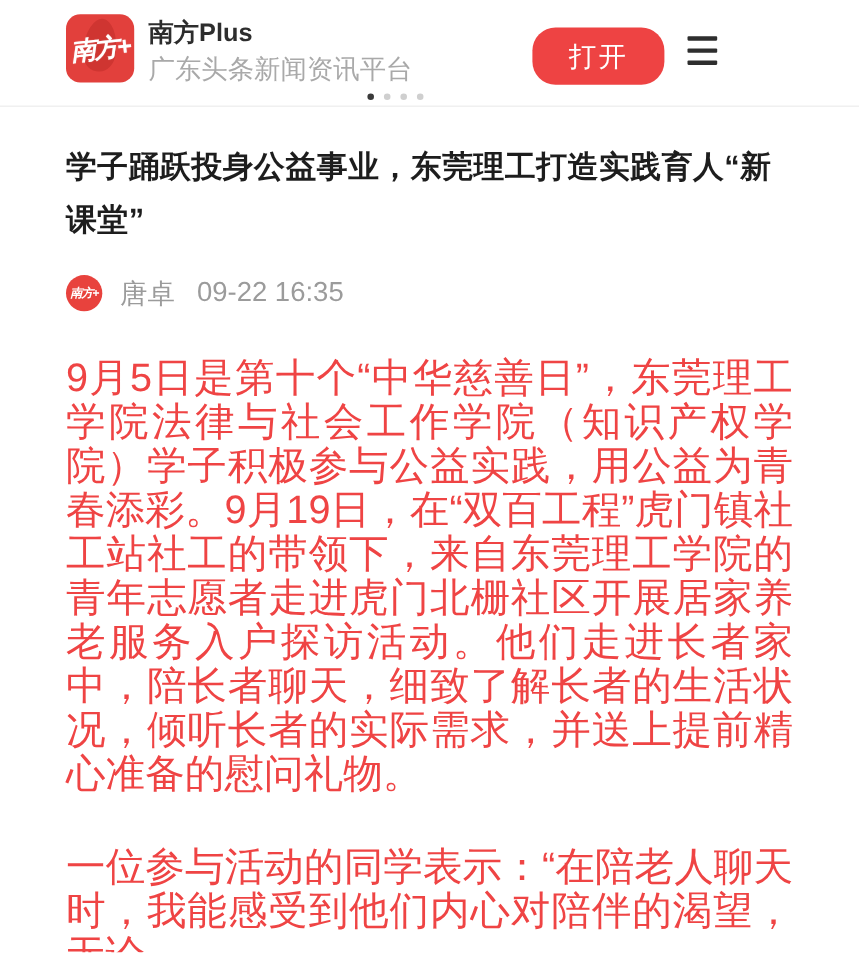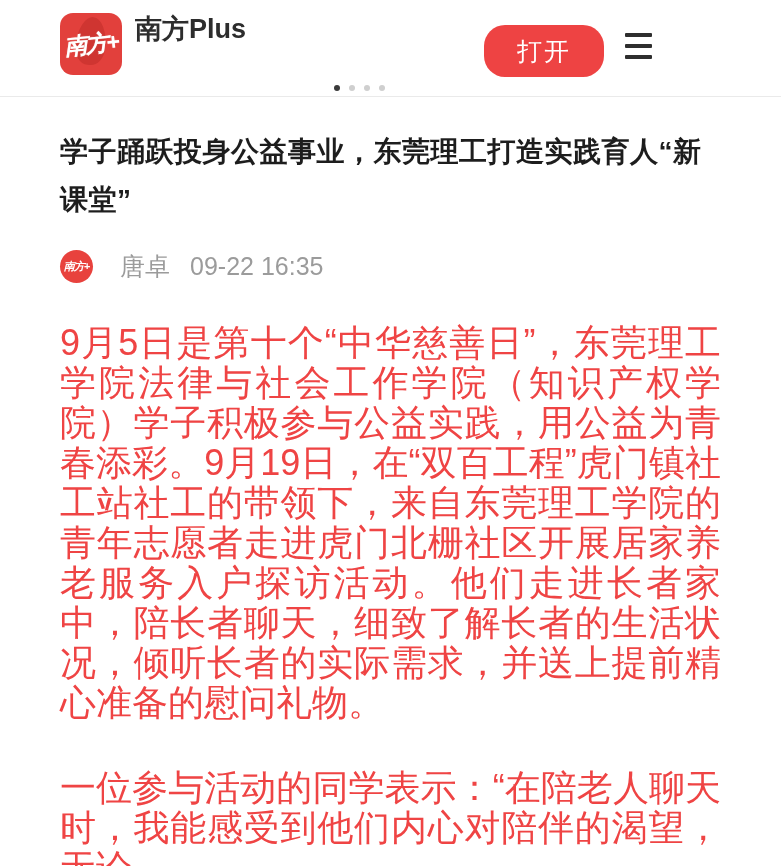--- a/index.html
+++ b/index.html
@@ -56,7 +56,7 @@
     left: 135px; top: 13px;
   }
   .app-name {
-    font-size: 27px;
+    font-size: 23px;
     font-weight: 700;
     color: #2d2d2d;
     line-height: 32px;

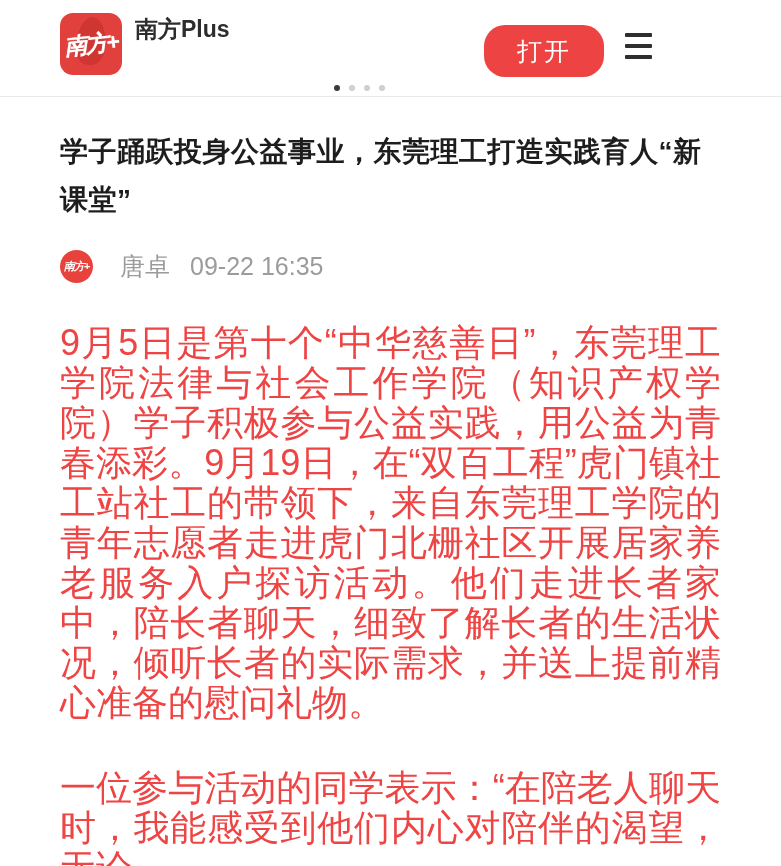--- a/index.html
+++ b/index.html
@@ -173,6 +173,7 @@
     </div>
     <div class="app-meta">
       <div class="app-name">南方Plus</div>
+      <div class="app-tagline">广东头条新闻资讯平台</div>
     </div>
     <button class="open-btn">打开</button>
     <div class="hamburger">

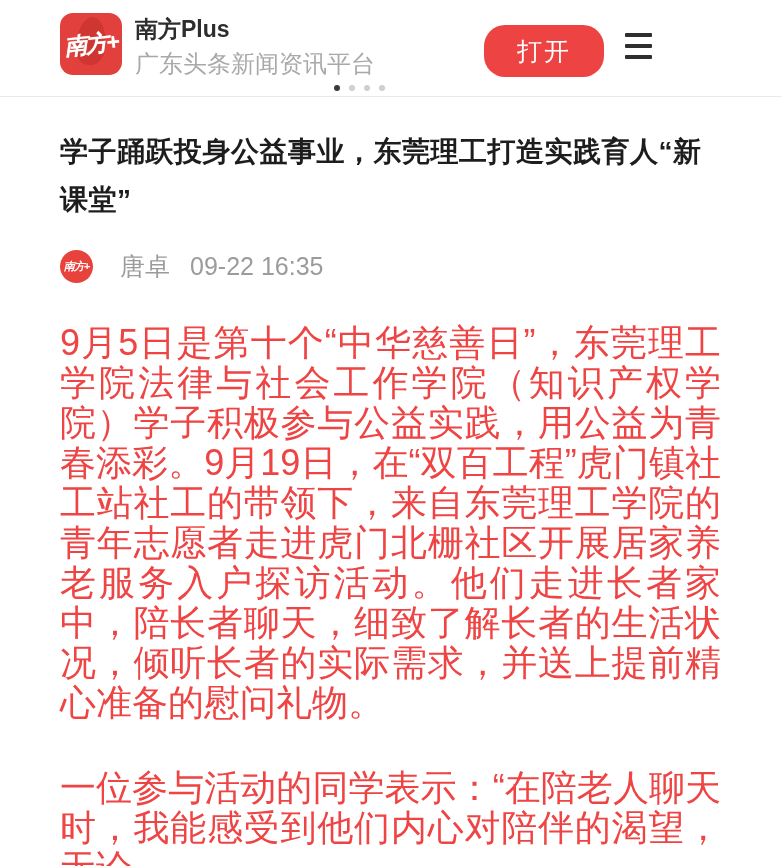--- a/index.html
+++ b/index.html
@@ -139,7 +139,7 @@
     flex: 0 0 auto;
   }
   .author-name {
-    margin-left: 27px;
+    margin-left: 16px;
     font-size: 25px;
     color: #9b9b9b;
   }

